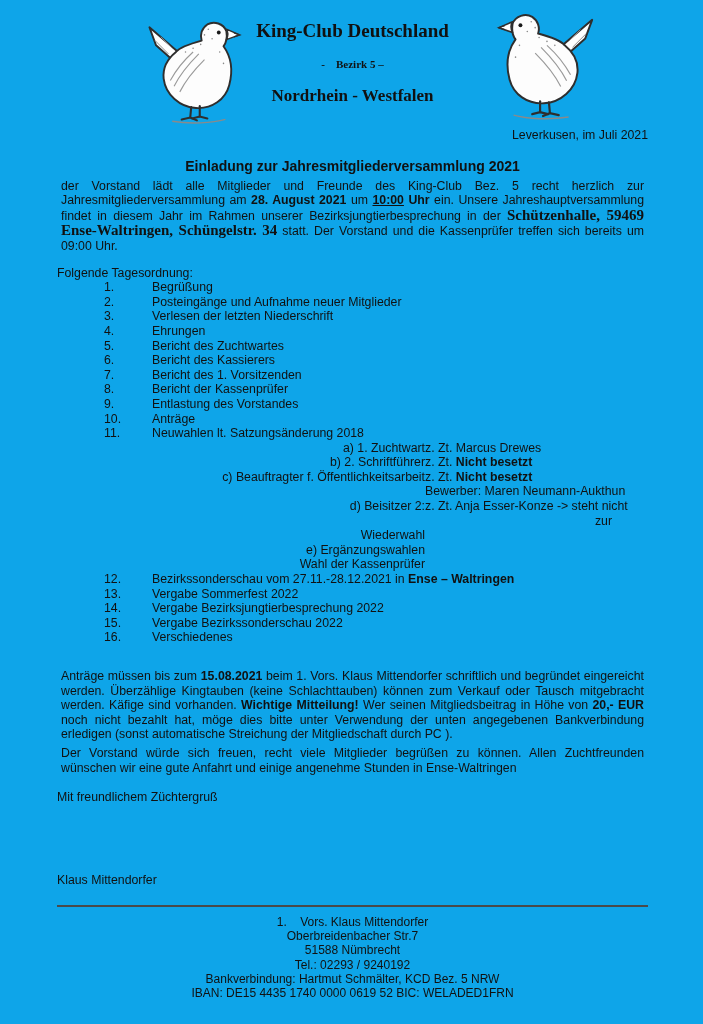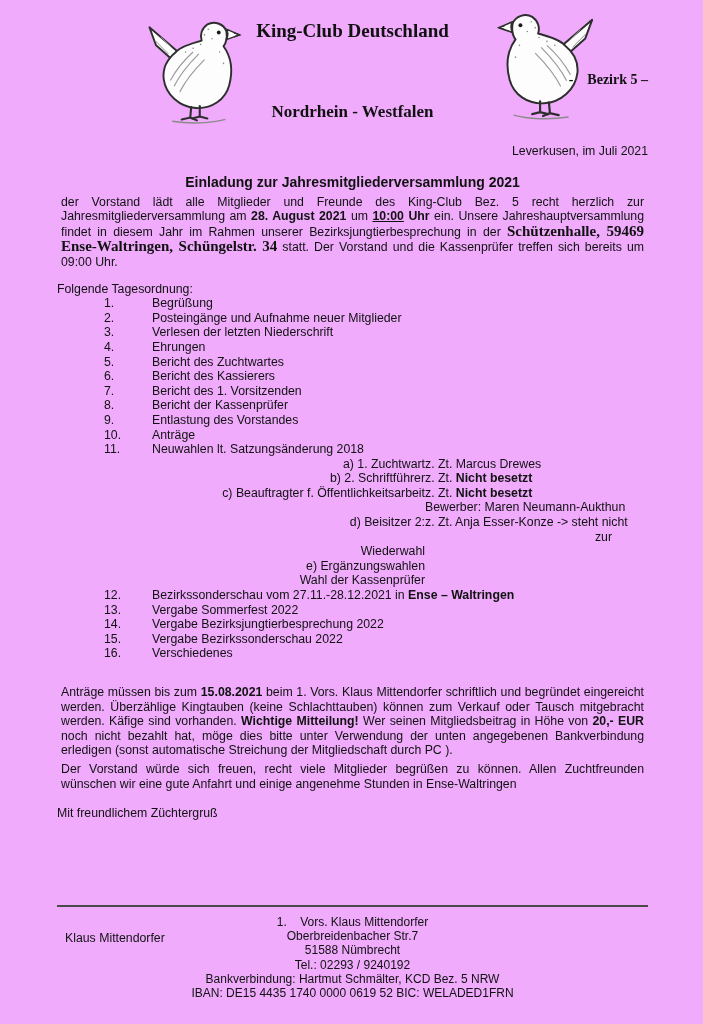--- a/index.html
+++ b/index.html
@@ -6,7 +6,7 @@
   .page{
     position:relative;
     width:703px;height:1024px;
-    background:#f0abfc;
+    background:#0ea5e9;
     color:#111111;
     font-family:"Liberation Sans", sans-serif;
     font-size:12.3px;

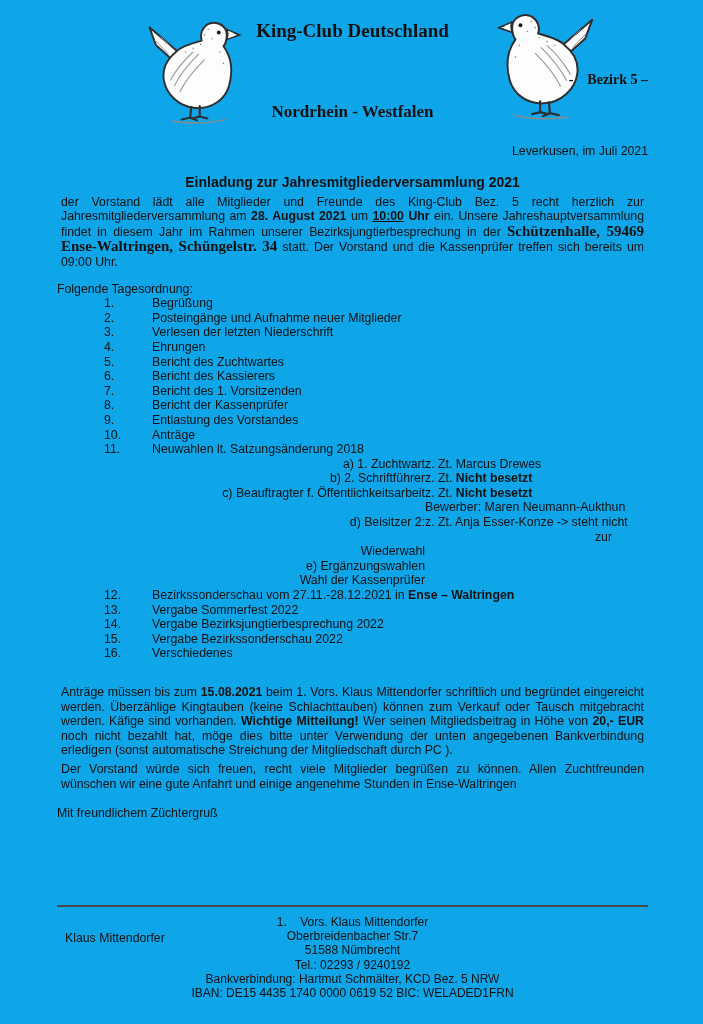--- a/index.html
+++ b/index.html
@@ -22,7 +22,7 @@
     font-family:"Liberation Serif", serif;font-weight:bold;
   }
   .org-line1{font-size:19px;line-height:22px;}
-  .org-line2{font-size:14px;line-height:20px;margin-top:28px;white-space:pre;text-align:right;}
+  .org-line2{font-size:11px;line-height:20px;margin-top:12px;white-space:pre;}
   .org-line3{font-size:17px;line-height:20px;margin-top:12px;}
   .dateline{text-align:right;margin-top:22px;}
   .doc-title{text-align:center;font-weight:bold;font-size:14px;margin-top:14px;line-height:18px;}

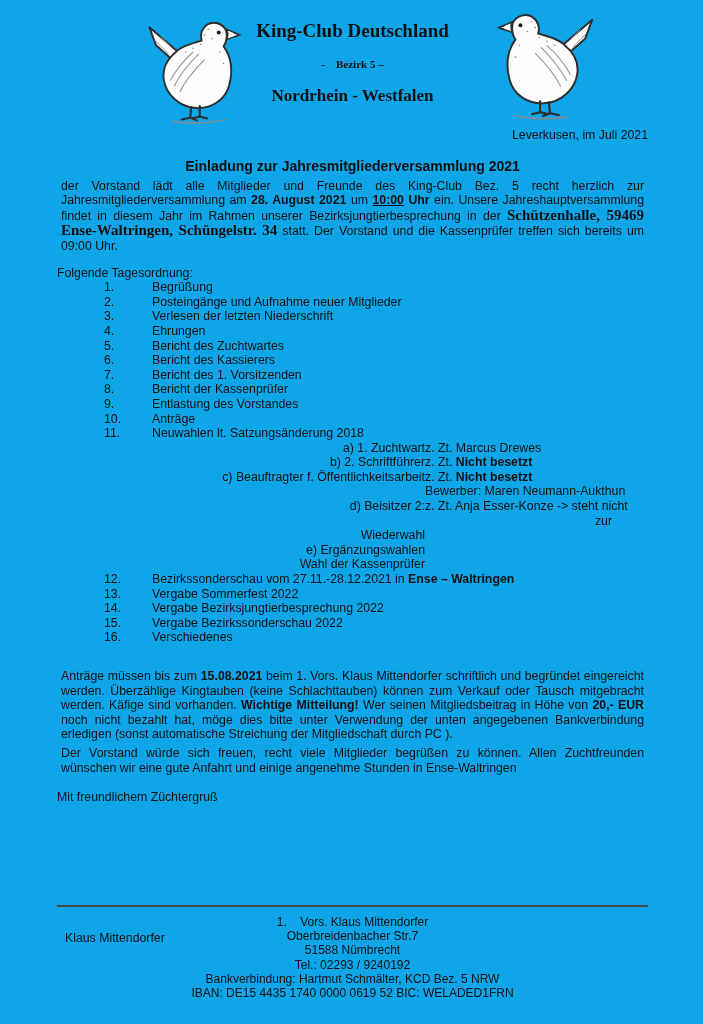--- a/index.html
+++ b/index.html
@@ -41,7 +41,7 @@
   .sub-left{flex:0 0 273px;text-align:right;}
   .sub-right{flex:1;}
   .sub-right.align-right{text-align:right;padding-right:36px;}
-  .sig{position:absolute;left:57px;top:931px;margin-left:8px;}
+  .sig{position:absolute;left:57px;top:873px;}
   .bottom-rule{position:absolute;left:57px;right:55px;top:905px;border-top:2.5px solid #4a4a4a;}
   .footer{position:absolute;left:57px;right:55px;top:915px;text-align:center;font-size:12px;line-height:14.2px;}
   .pre{white-space:pre;}

